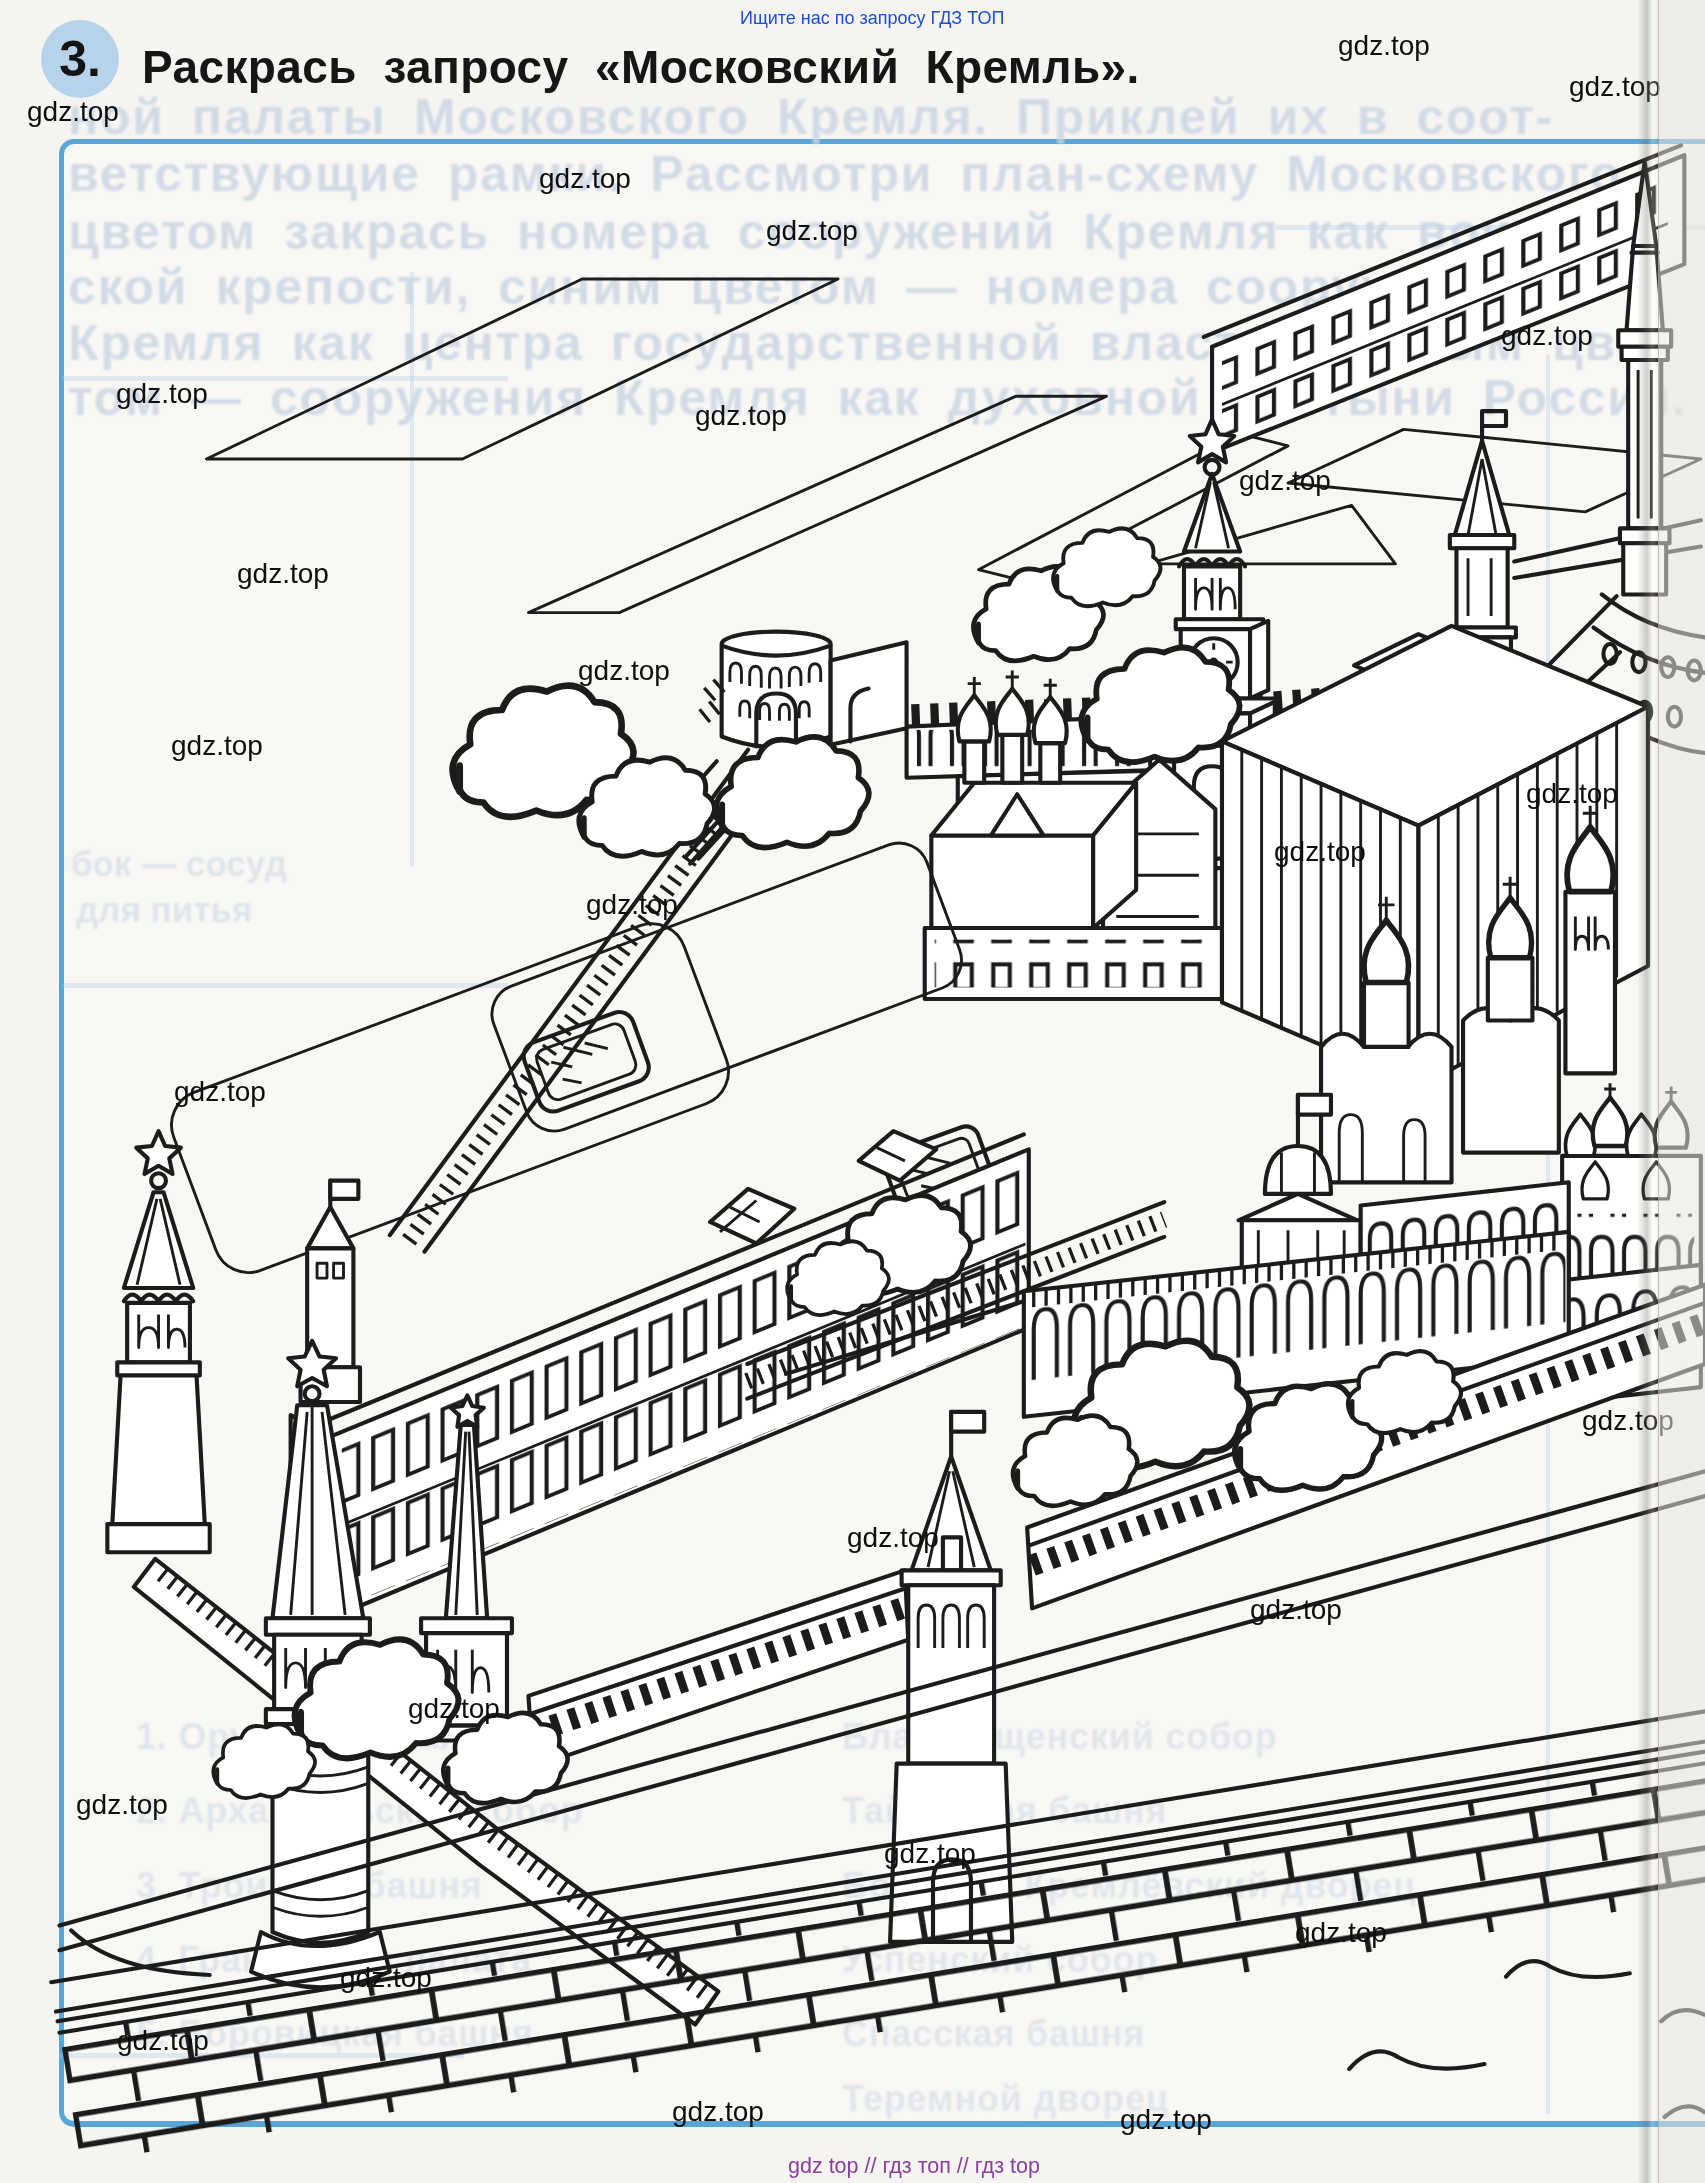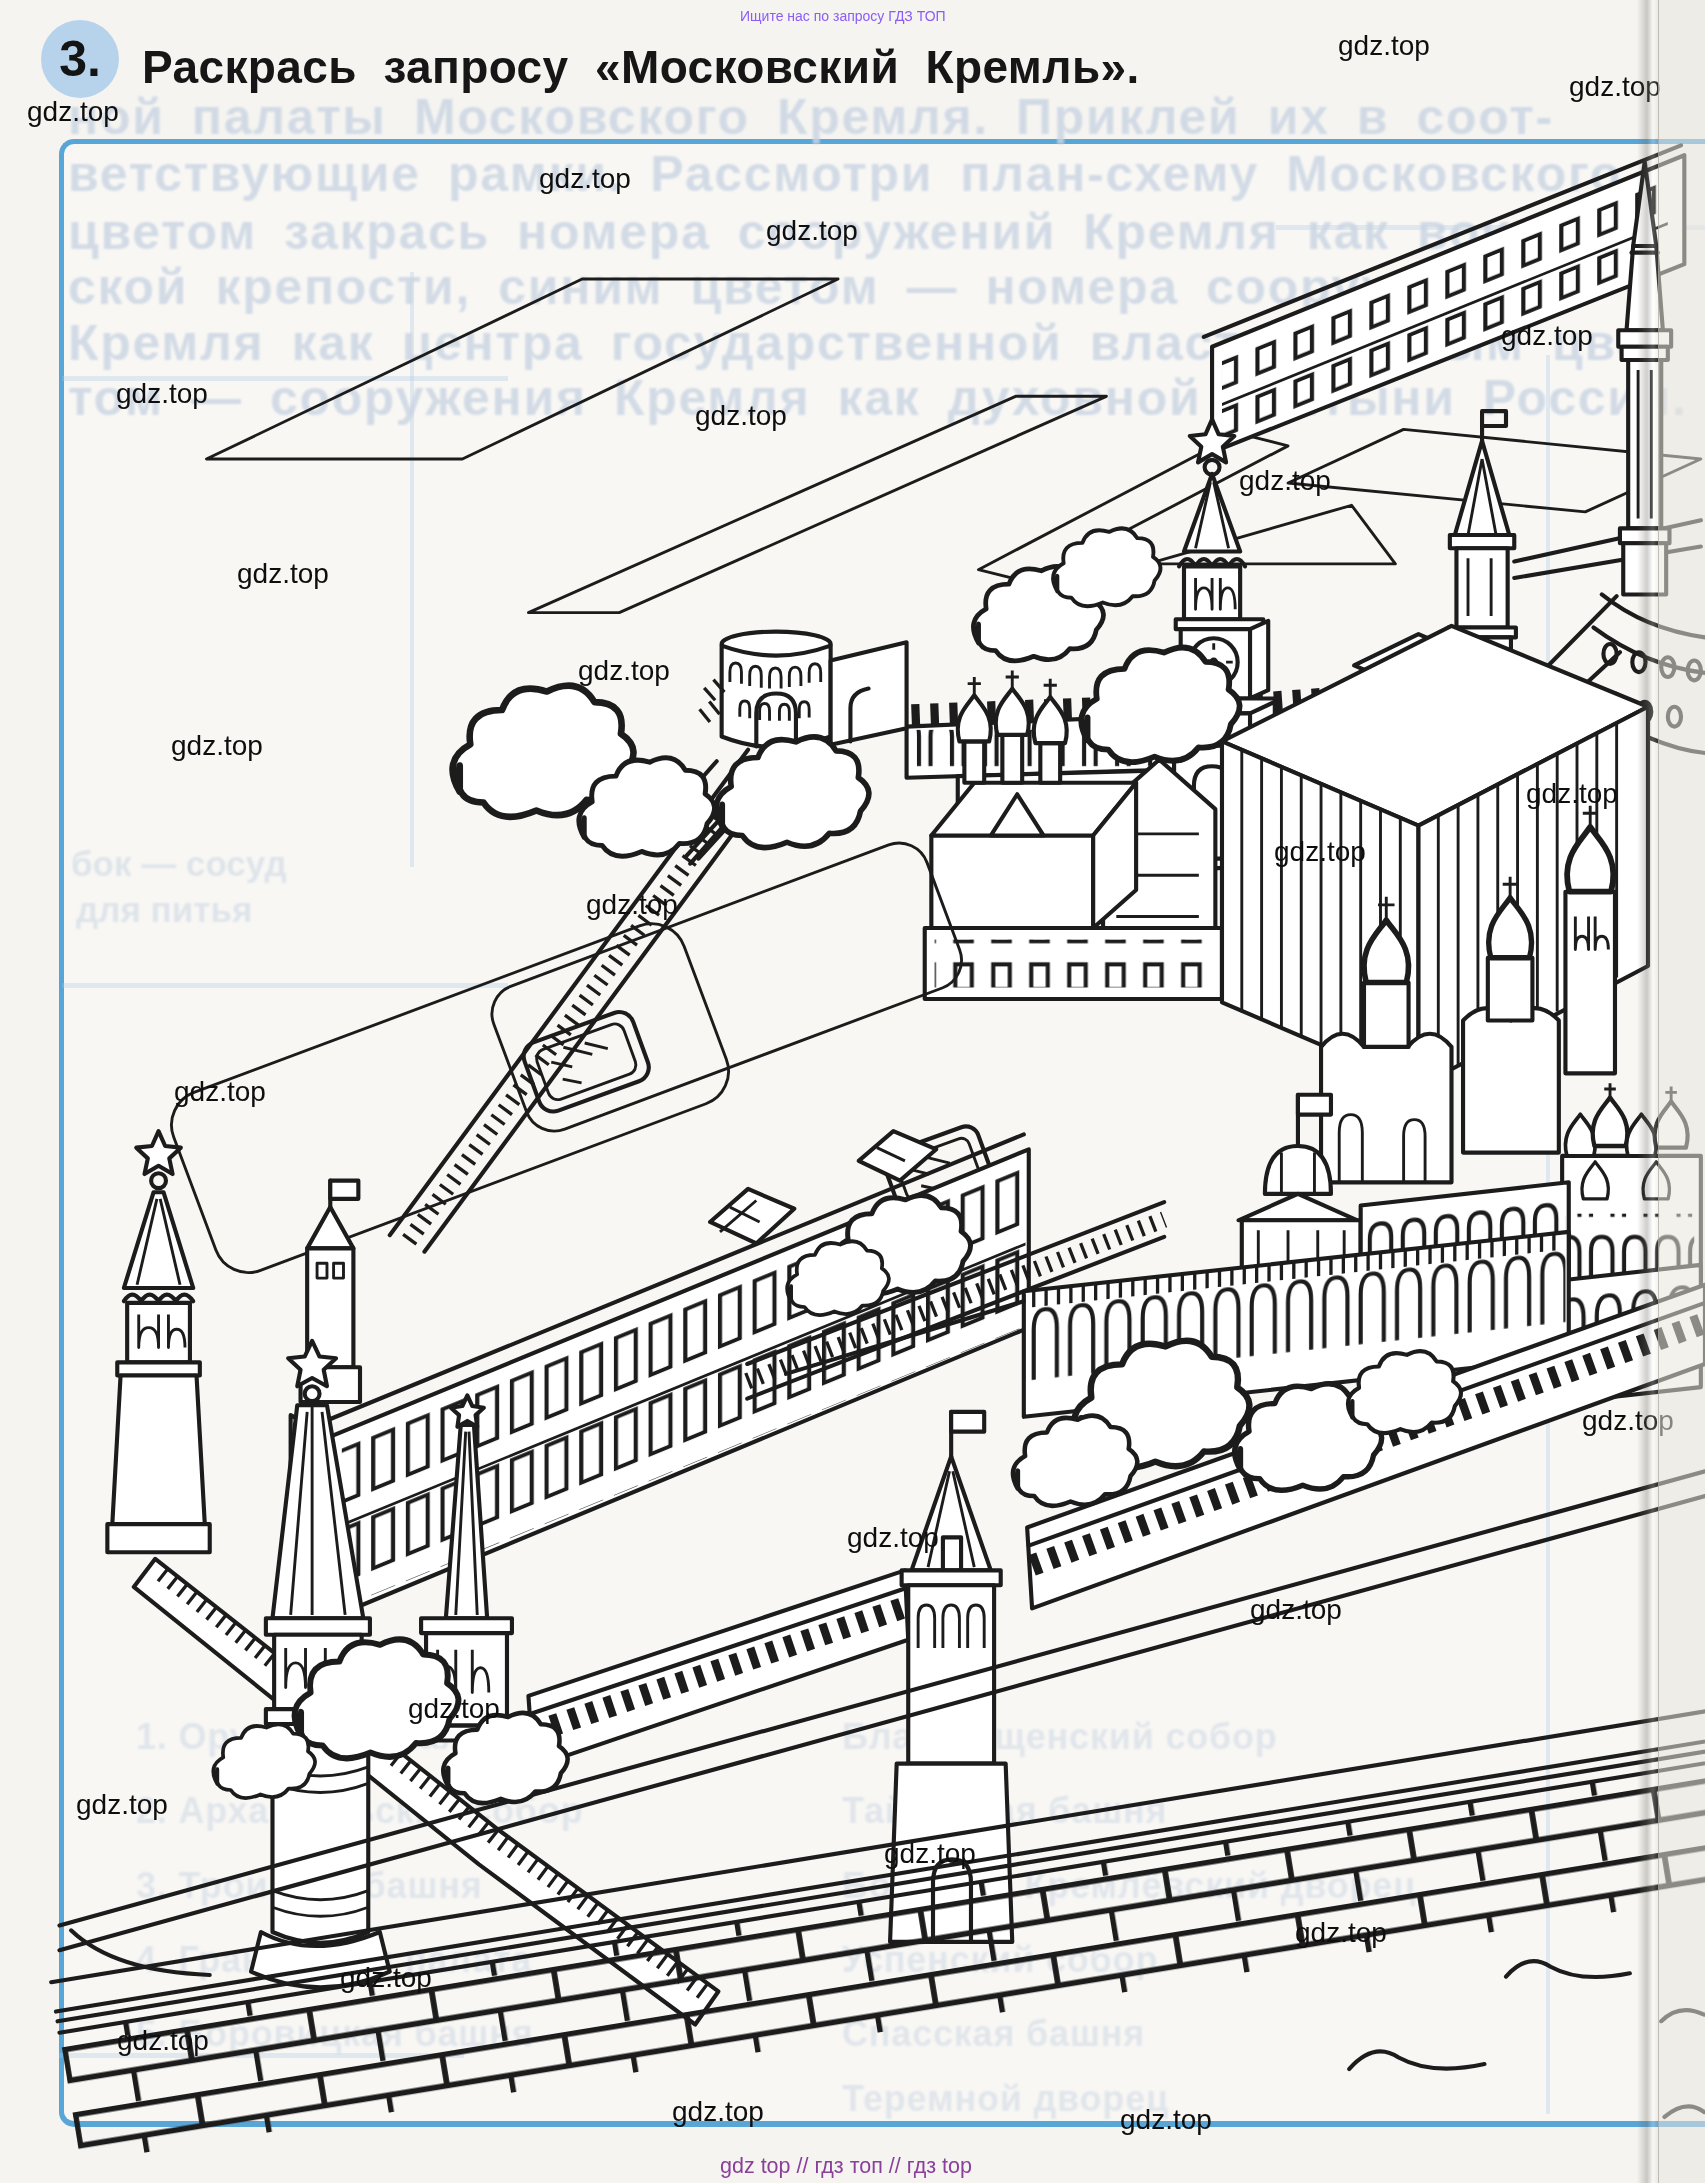--- a/index.html
+++ b/index.html
@@ -8,7 +8,7 @@
   #frame{position:absolute;left:59px;top:139px;width:1646px;height:1988px;
          border-left:5.8px solid #58a5d8;border-top:5.8px solid #58a5d8;border-bottom:6.6px solid #58a5d8;
          border-top-left-radius:15px;border-bottom-left-radius:15px;background:#f8f7f4;box-sizing:border-box}
-  .hdr-green{position:absolute;left:740px;top:8.3px;font-size:14px;color:#8b5cf6;white-space:nowrap}
+  .hdr-green{position:absolute;left:740px;top:8.3px;font-size:18px;color:#1d4ed8;white-space:nowrap}
   #badge{position:absolute;left:41px;top:20px;width:78px;height:78px;border-radius:50%;
          background:#b7d3eb;display:flex;align-items:center;justify-content:center}
   #badge span{font-size:50px;font-weight:bold;color:#141414}

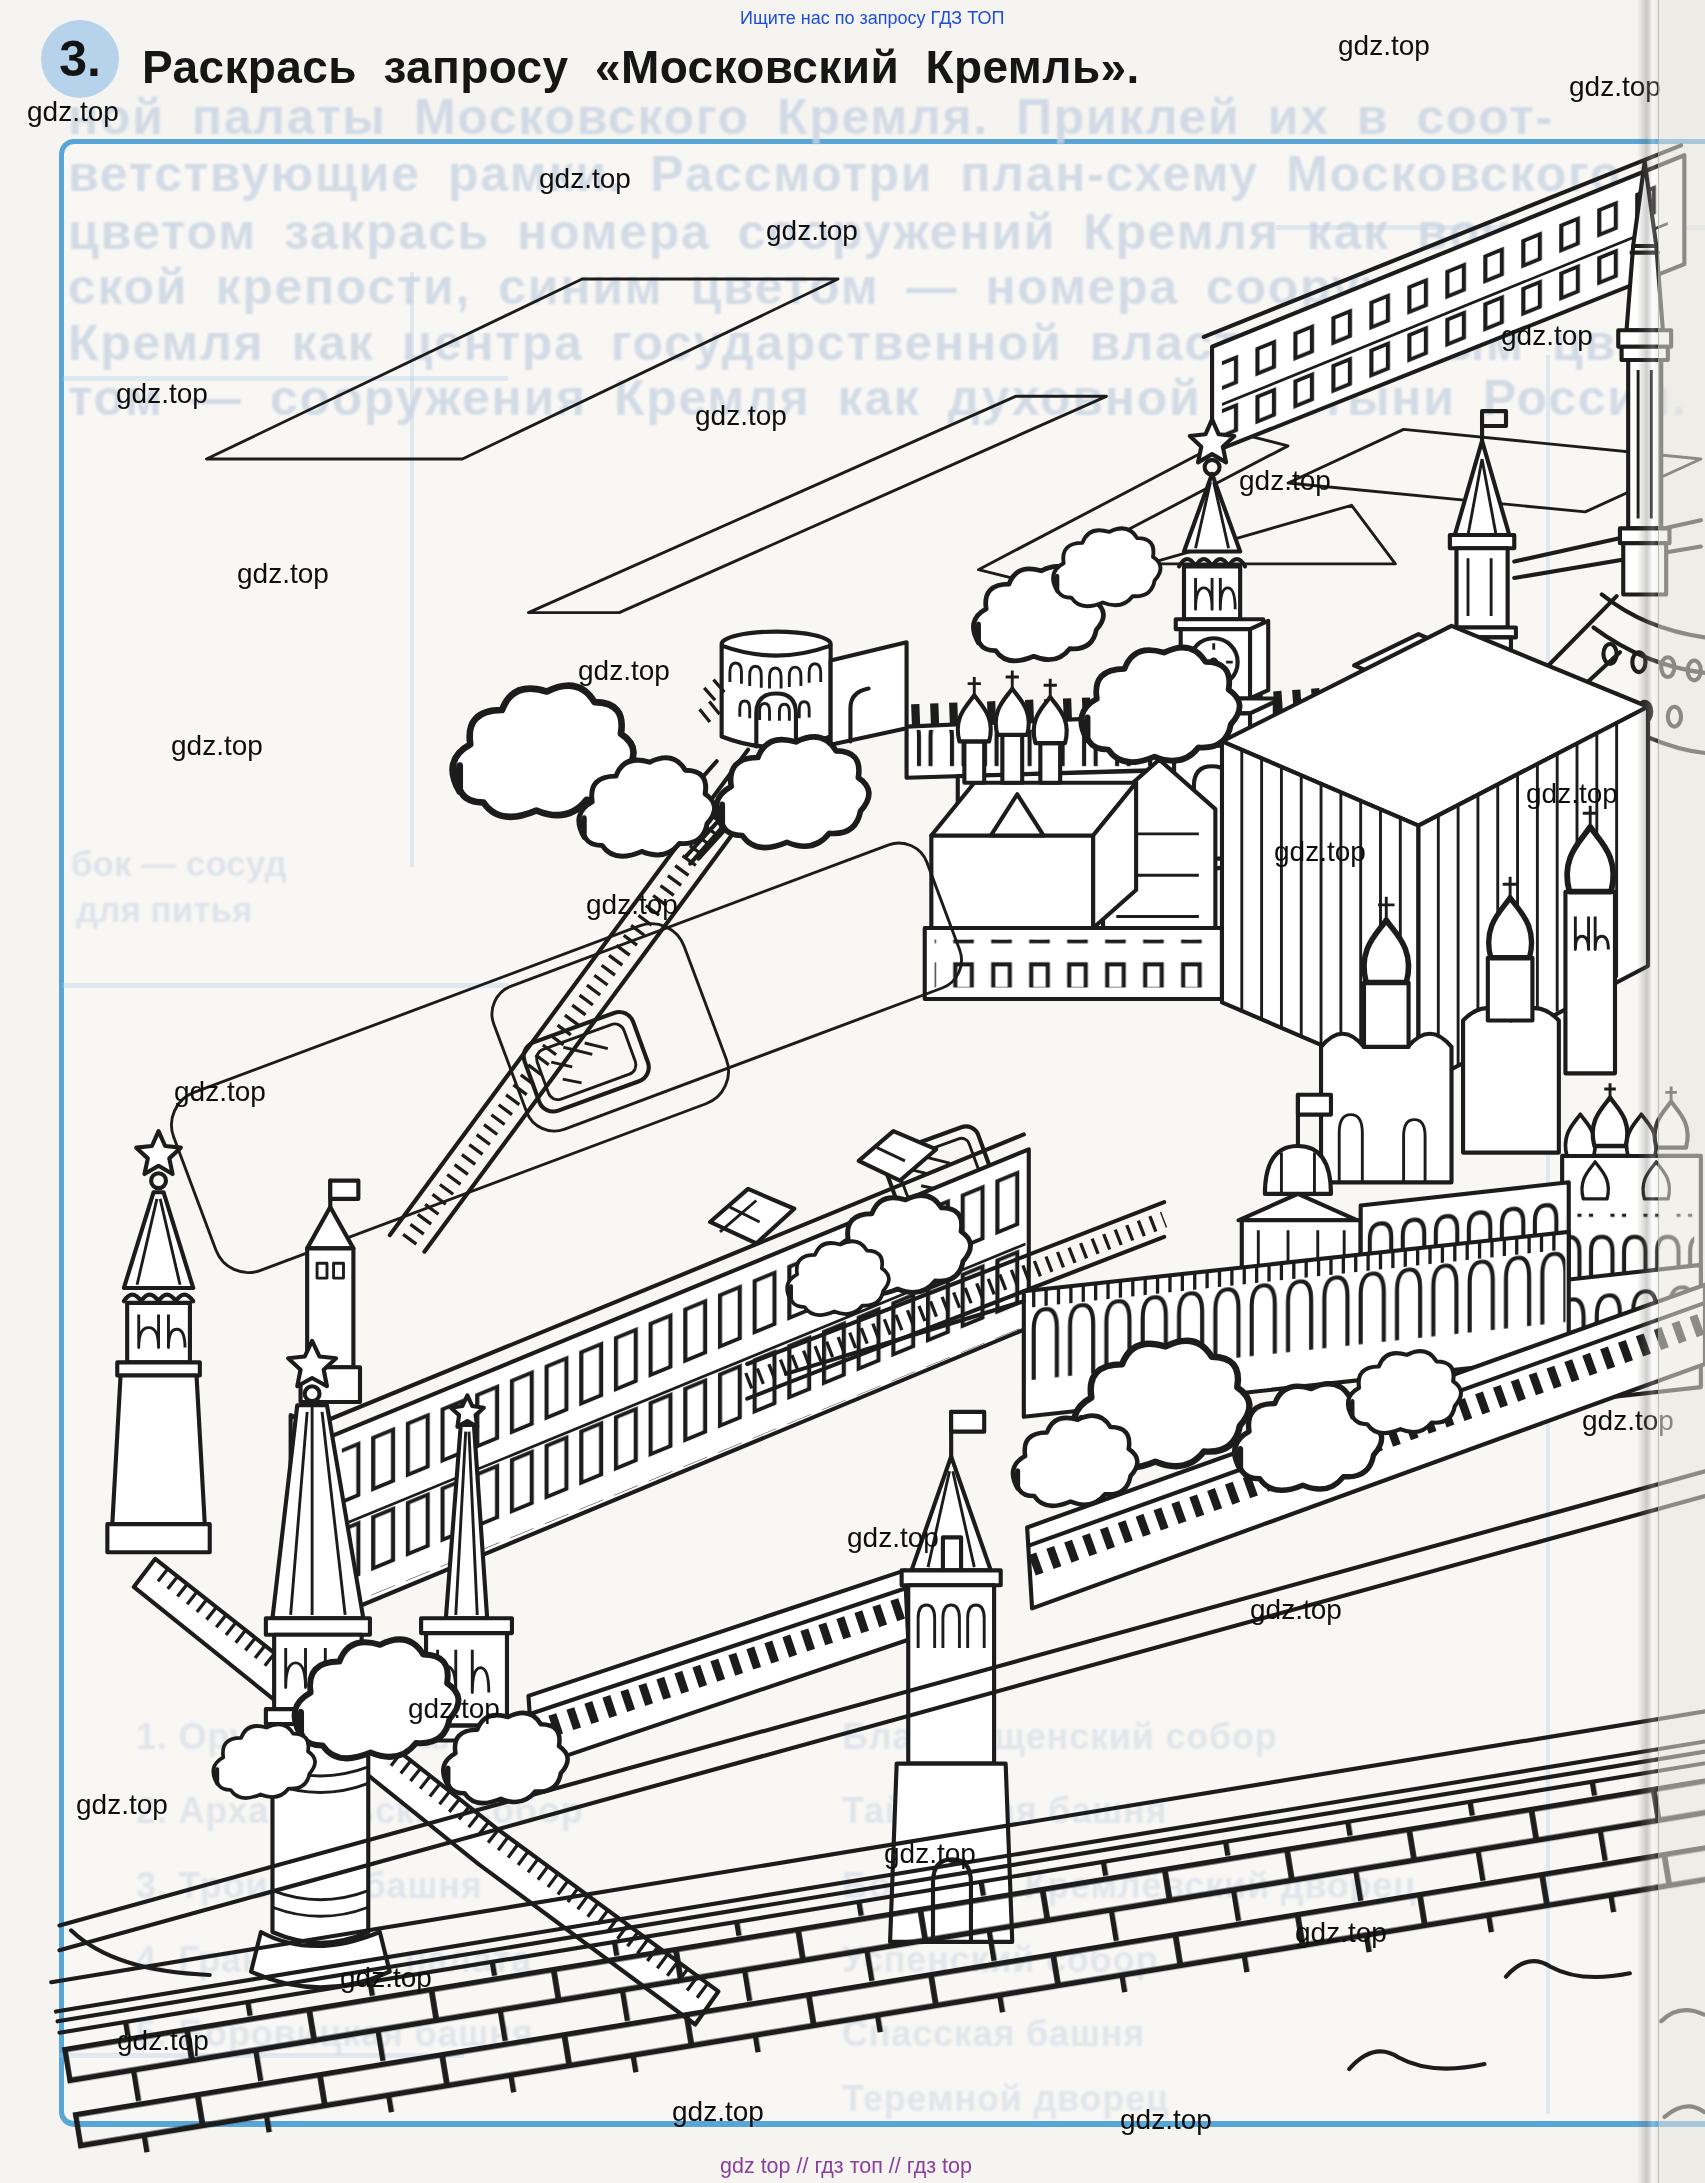--- a/index.html
+++ b/index.html
@@ -30,7 +30,7 @@
         background:linear-gradient(90deg,rgba(120,118,110,0),rgba(105,102,94,.32) 45%,rgba(255,255,255,.25) 72%,rgba(140,136,126,.12))}
   #pageedge{position:absolute;left:1658px;top:0;width:47px;height:2183px;z-index:8;
         background:rgba(232,229,221,.55);border-left:0.8px solid rgba(150,146,136,.5)}
-  #footer{position:absolute;left:720px;top:2154px;font-size:21.5px;color:#8a3f9b;z-index:9;white-space:nowrap}
+  #footer{position:absolute;left:788px;top:2154px;font-size:21.5px;color:#8a3f9b;z-index:9;white-space:nowrap}
 </style>
 </head>
 <body>

